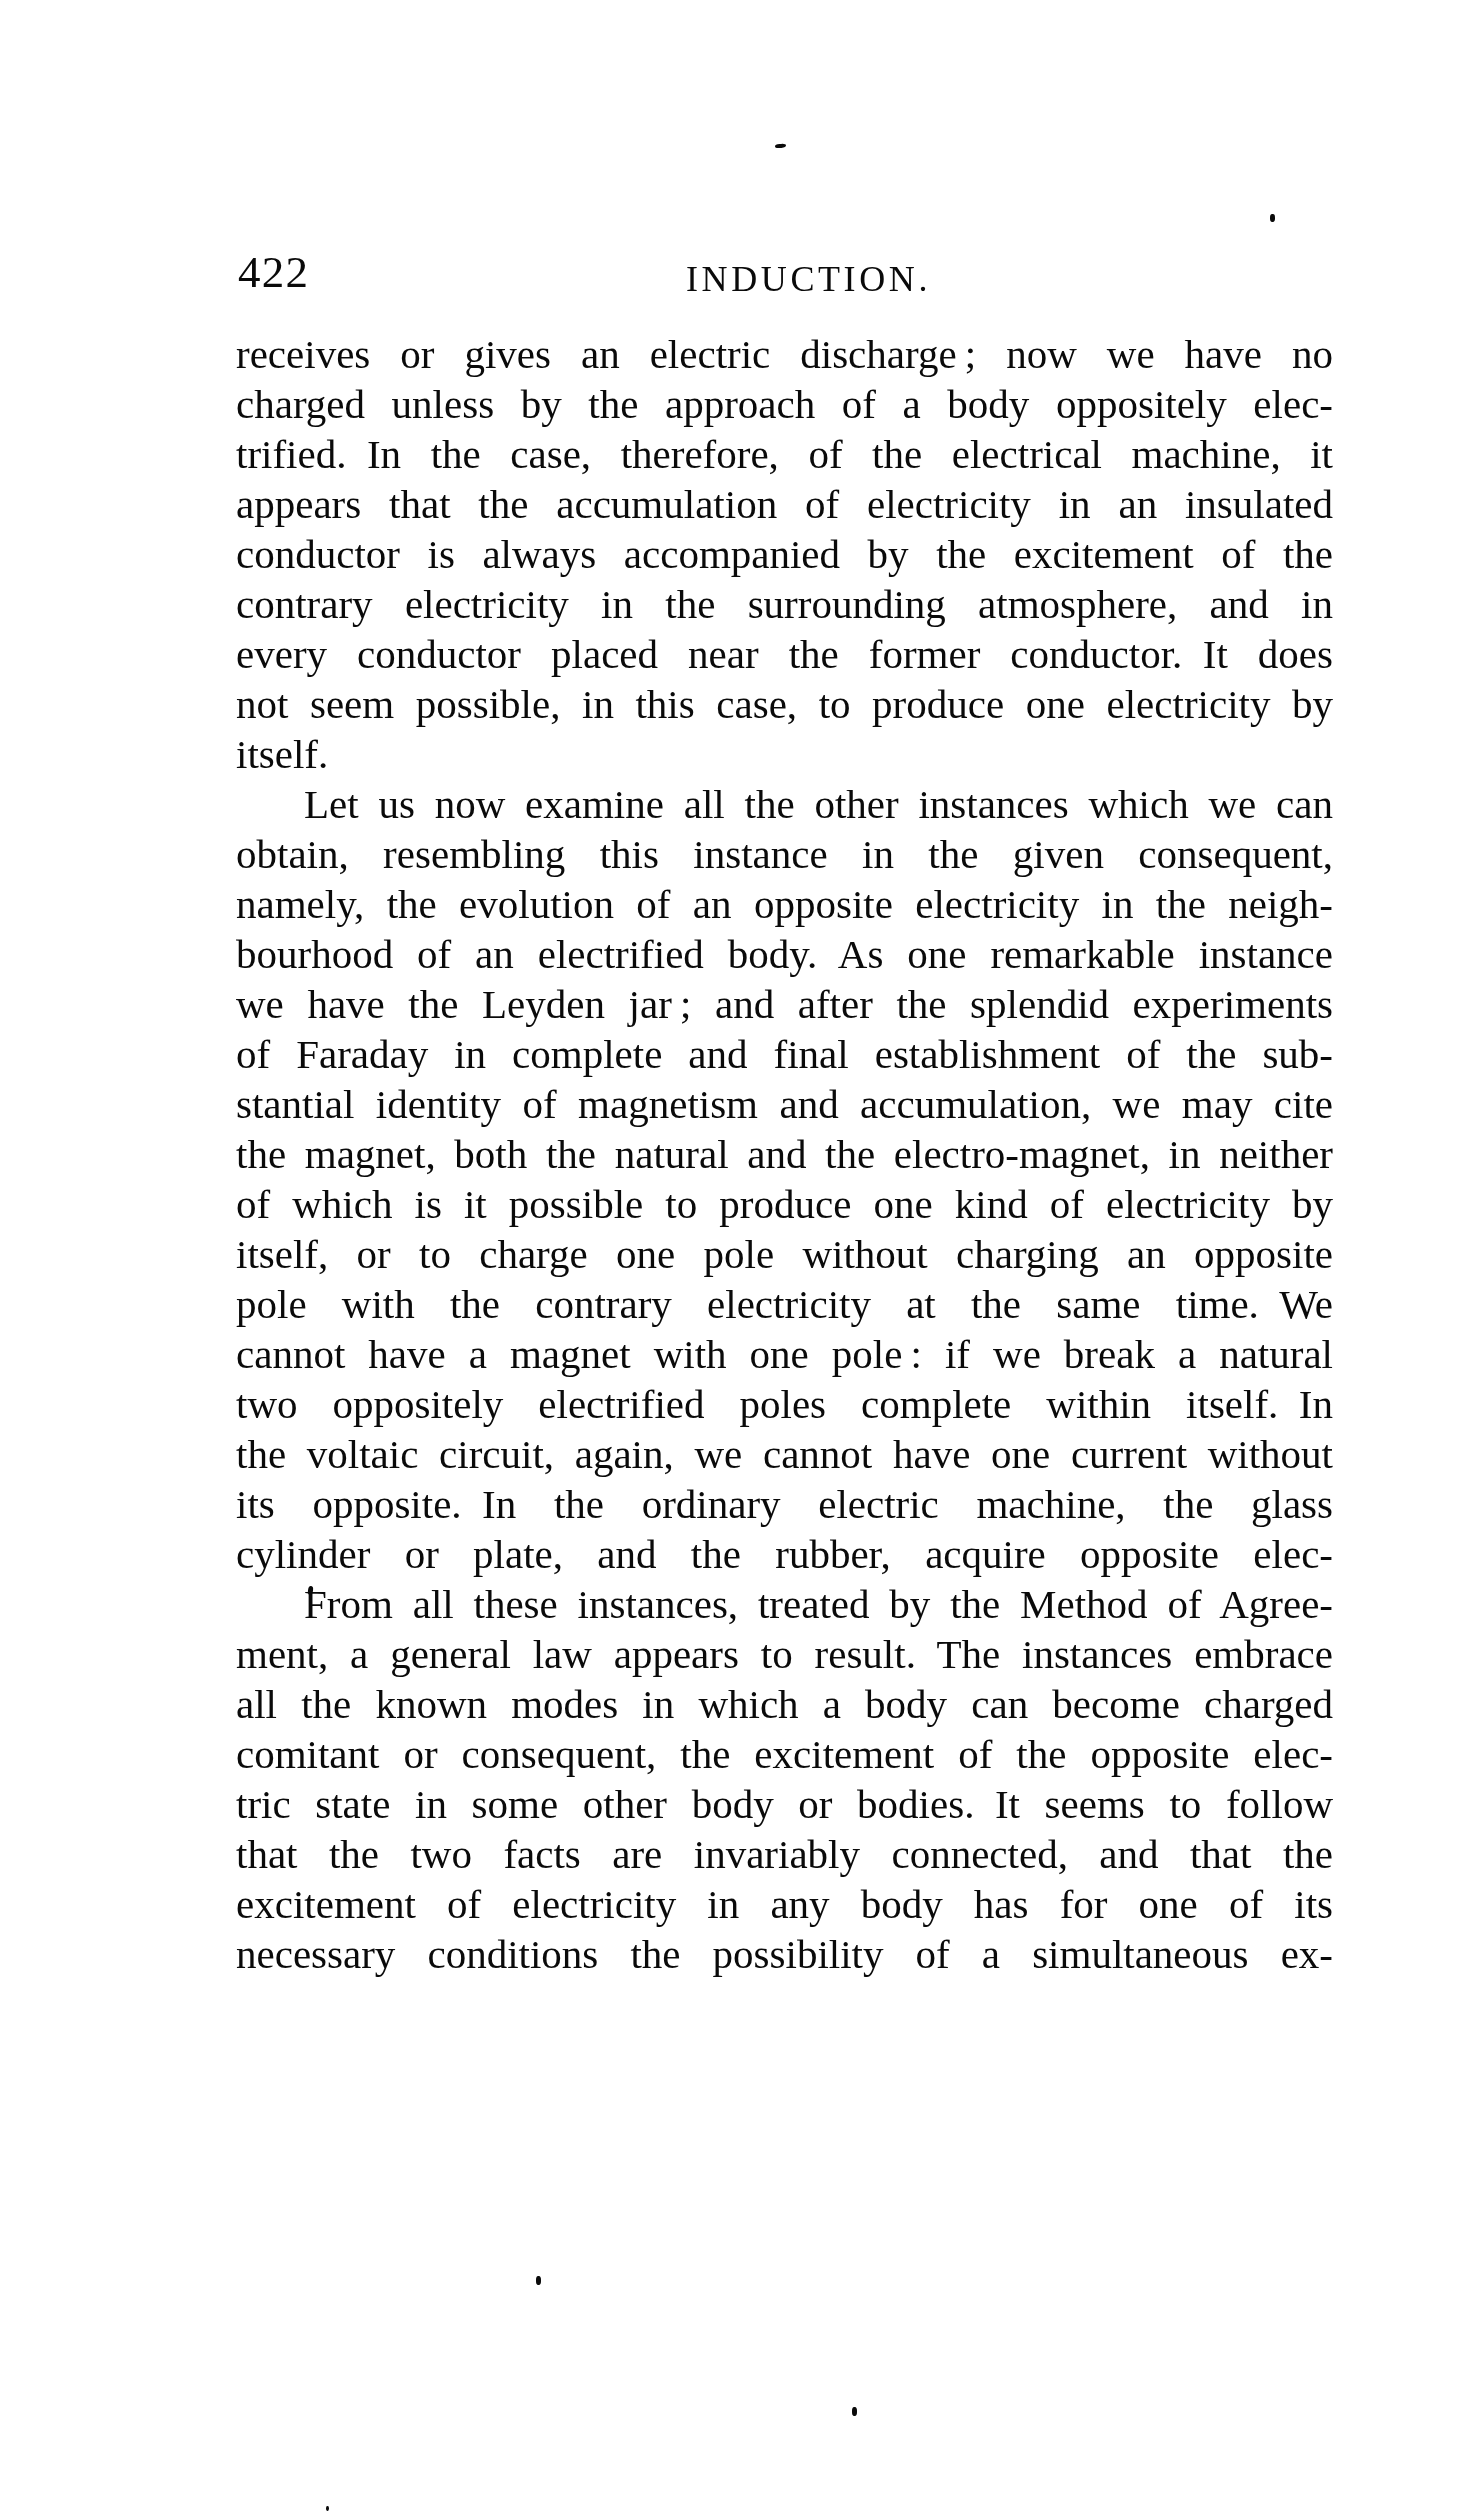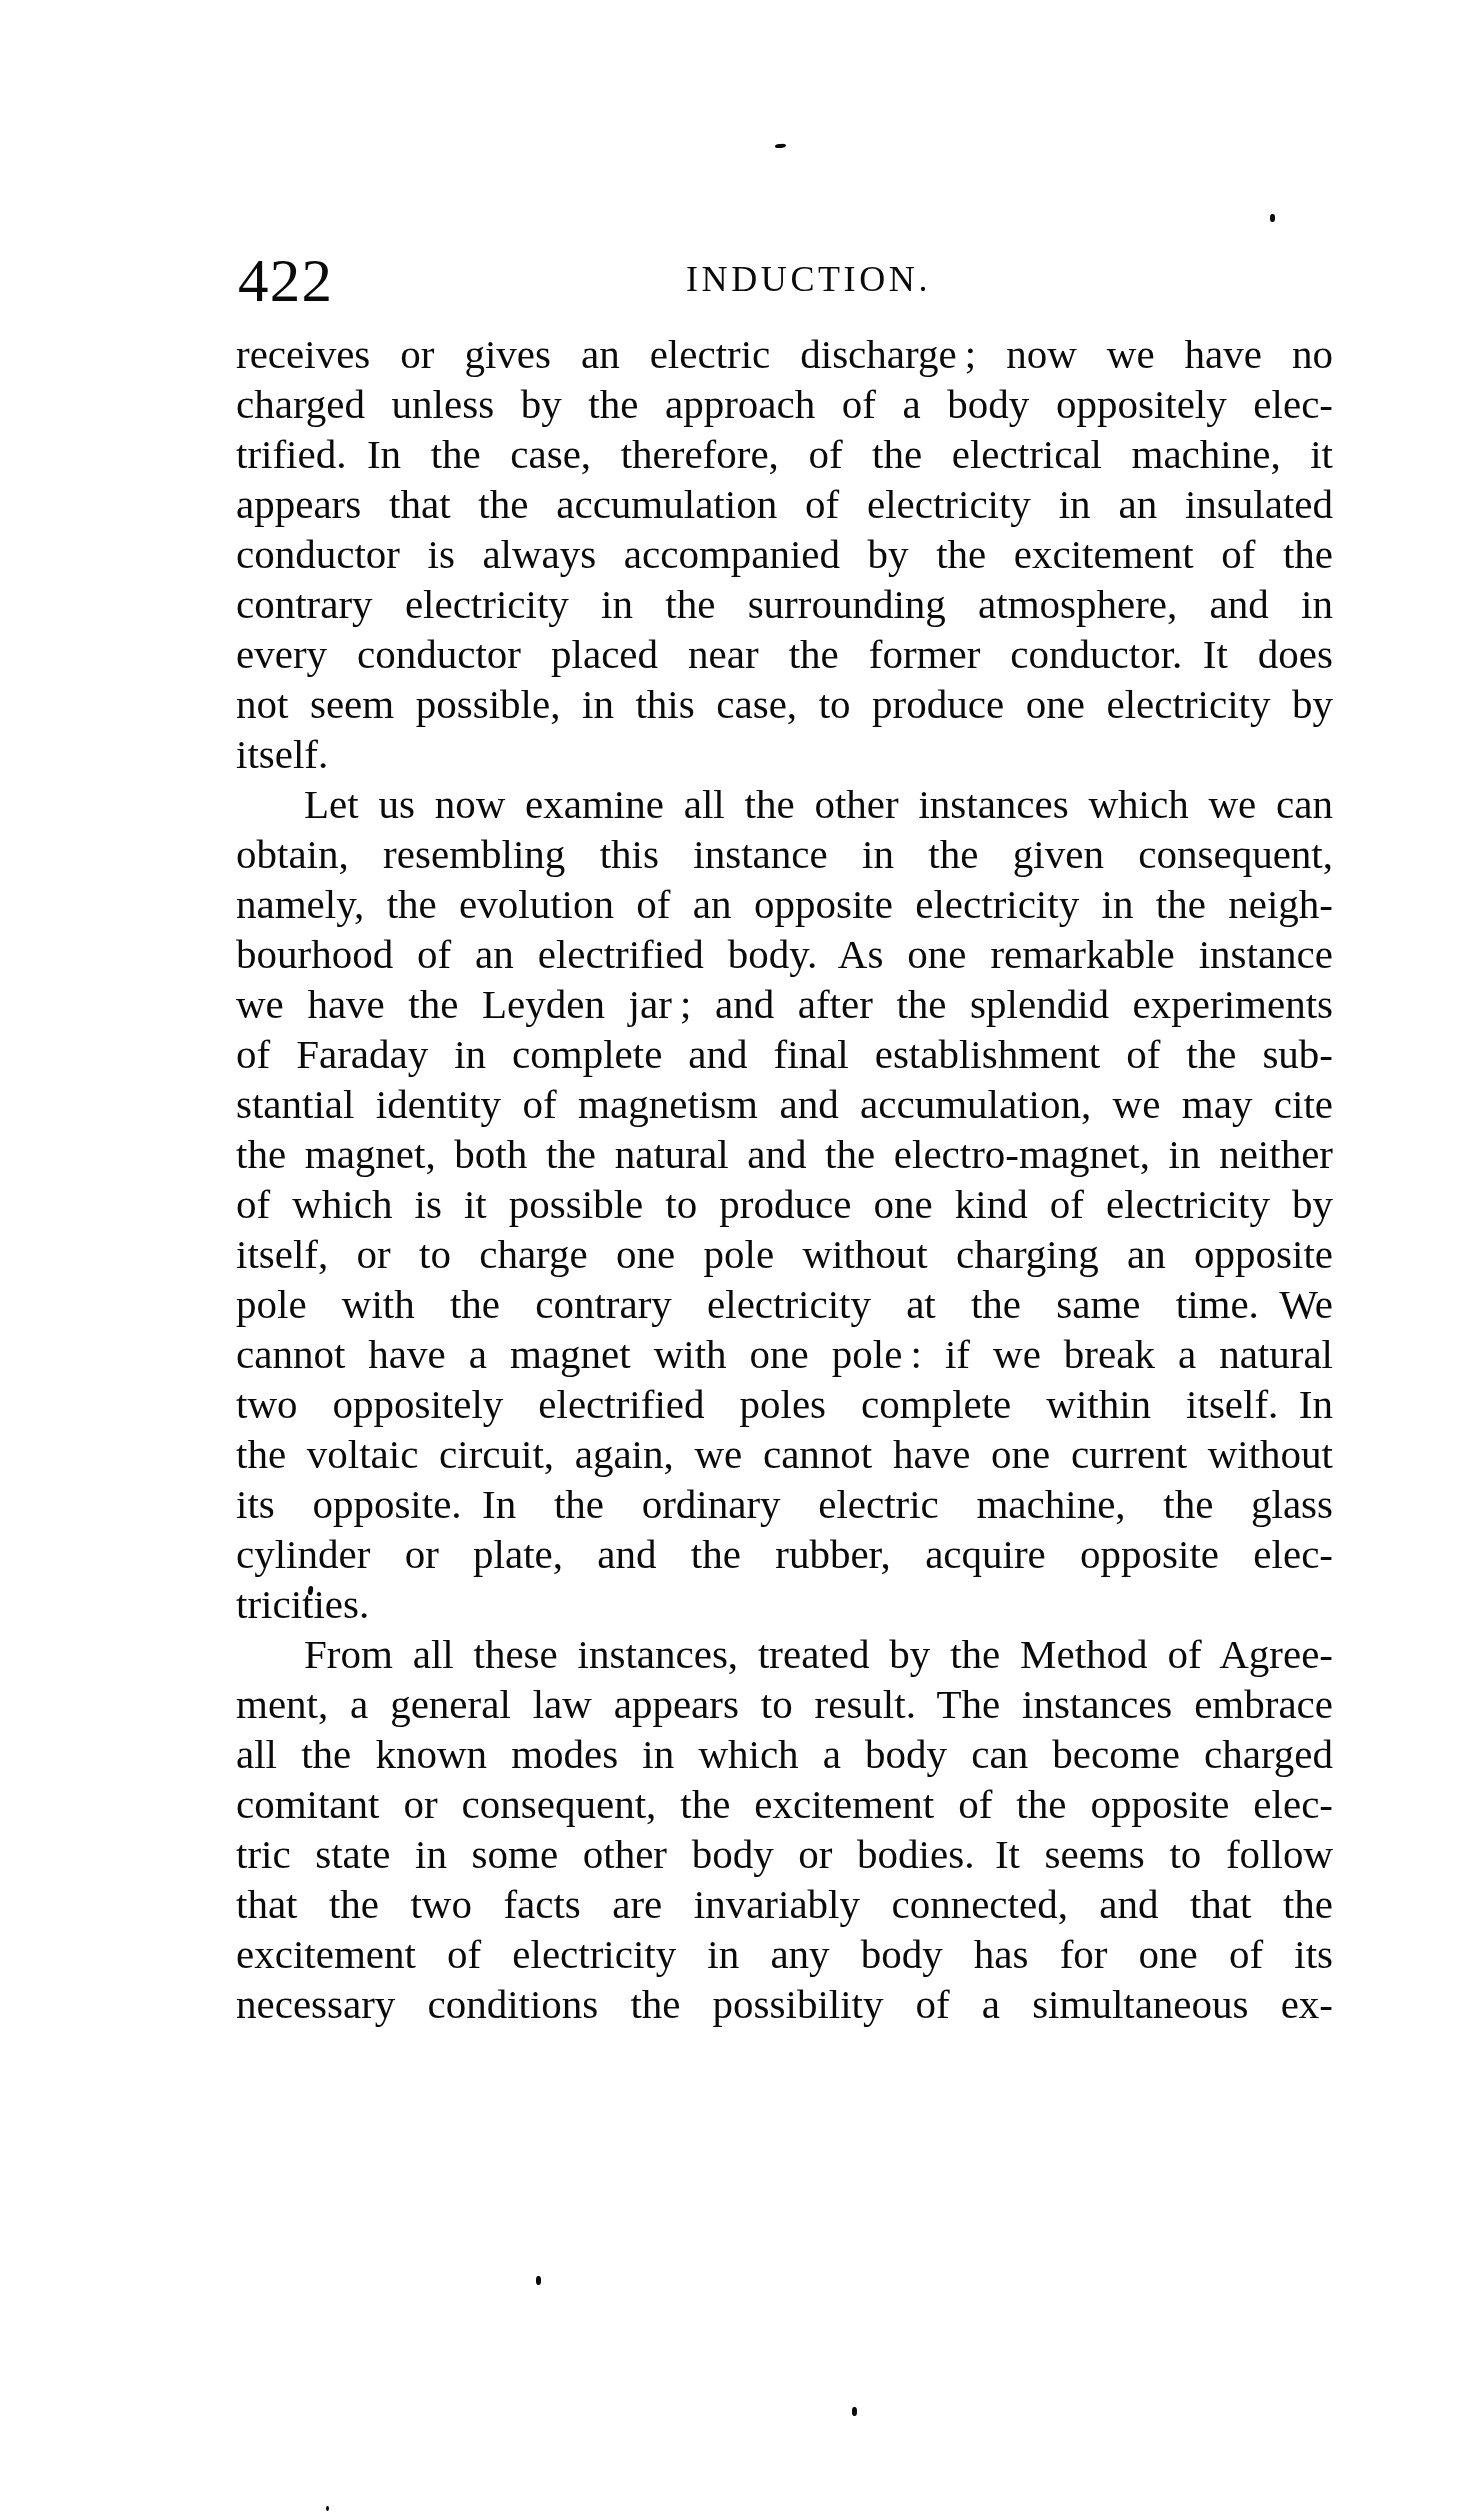--- a/index.html
+++ b/index.html
@@ -20,7 +20,7 @@
     position: absolute;
     left: 238px;
     top: 250px;
-    font-size: 61px;
+    font-size: 45px;
     line-height: 1;
     letter-spacing: 1.2px;
   }

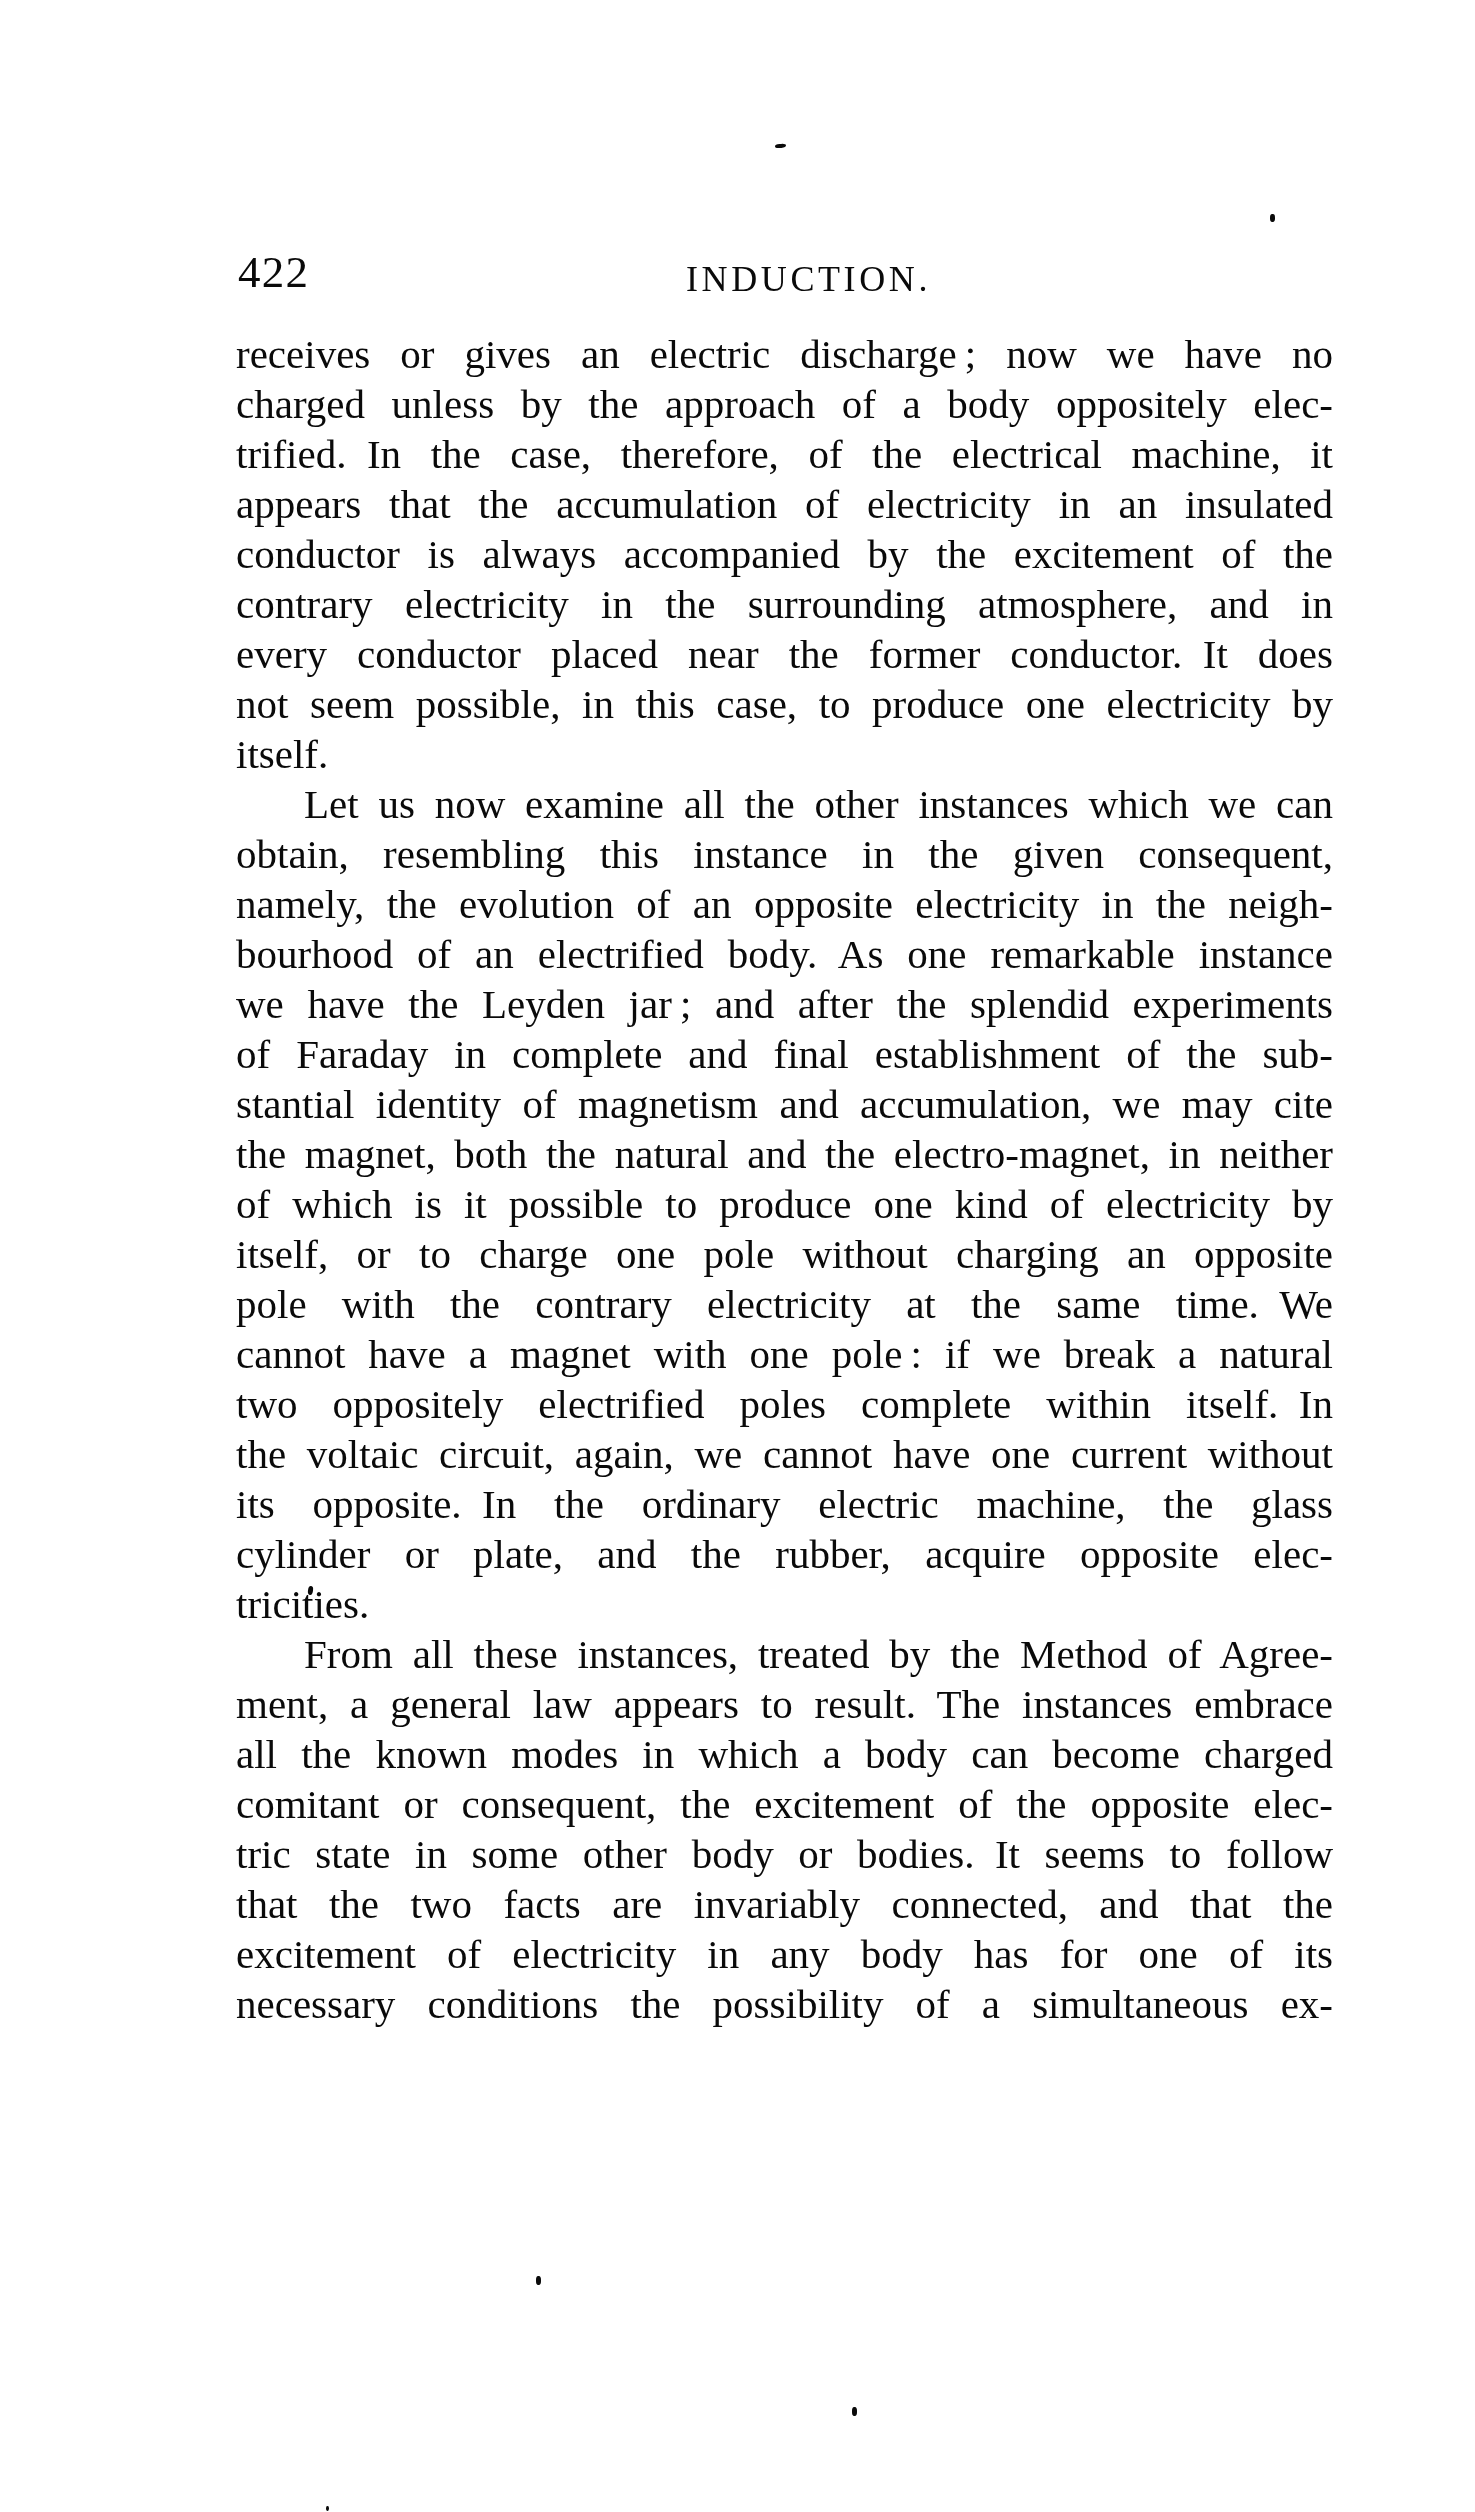--- a/index.html
+++ b/index.html
@@ -95,7 +95,6 @@
         <div class="line">the voltaic circuit, again, we cannot have one current without</div>
         <div class="line">its opposite. In the ordinary electric machine, the glass</div>
         <div class="line">cylinder or plate, and the rubber, acquire opposite elec-</div>
-        <div class="line final">tricities.</div>
       </div>
       <div class="paragraph">
         <div class="line indent">From all these instances, treated by the Method of Agree-</div>

